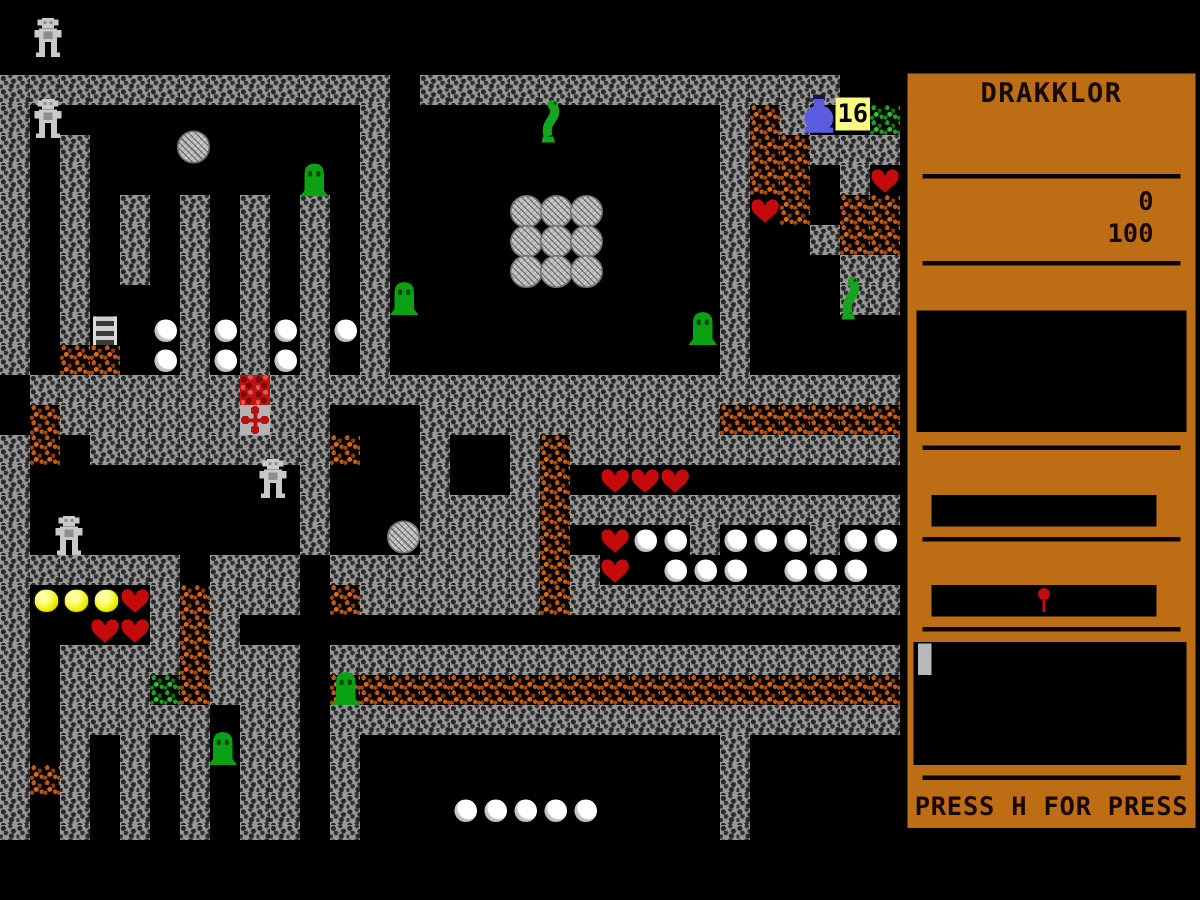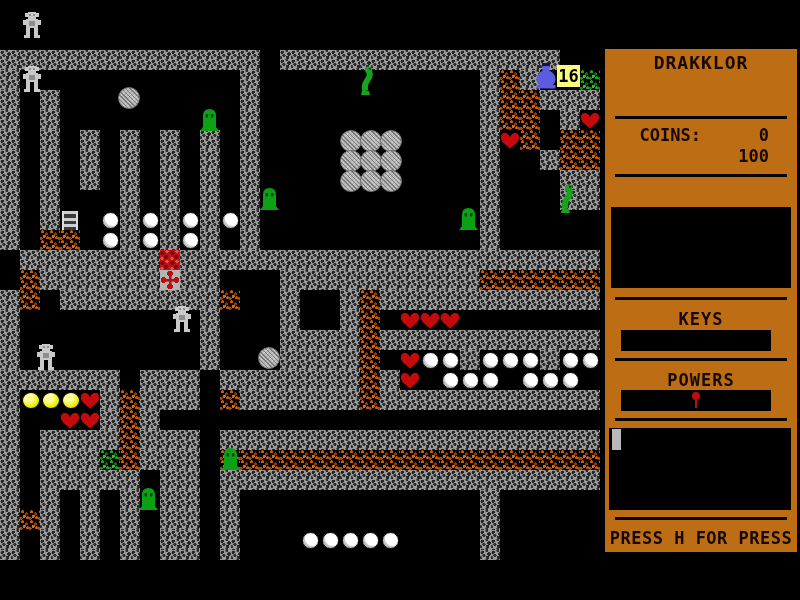--- a/index.html
+++ b/index.html
@@ -697,7 +697,6 @@
     <div class="sb-hr" style="top:67px"></div>
     <div class="sb-abs" style="top:76px">
       <div class="sb-row">
-        <span class="lbl">COINS:</span>
         <span class="val">0</span>
       </div>
       <div class="sb-row">

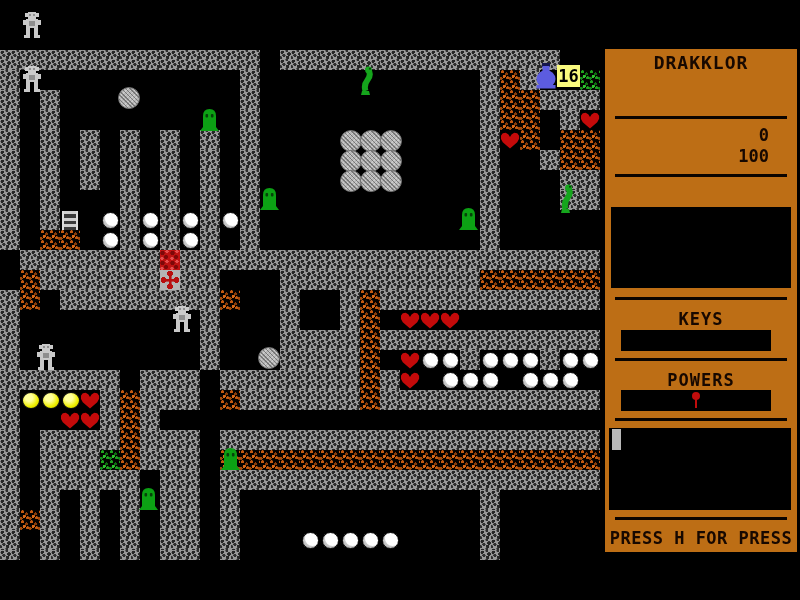--- a/index.html
+++ b/index.html
@@ -706,7 +706,6 @@
     <div class="sb-hr" style="top:125px"></div>
     <div class="sb-box box-potions"></div>
     <div class="sb-hr" style="top:248px"></div>
-    <div class="sb-abs sb-label" style="top:260px">KEYS</div>
     <div class="sb-box box-keys"></div>
     <div class="sb-hr" style="top:309px"></div>
     <div class="sb-abs sb-label" style="top:321px">POWERS</div>

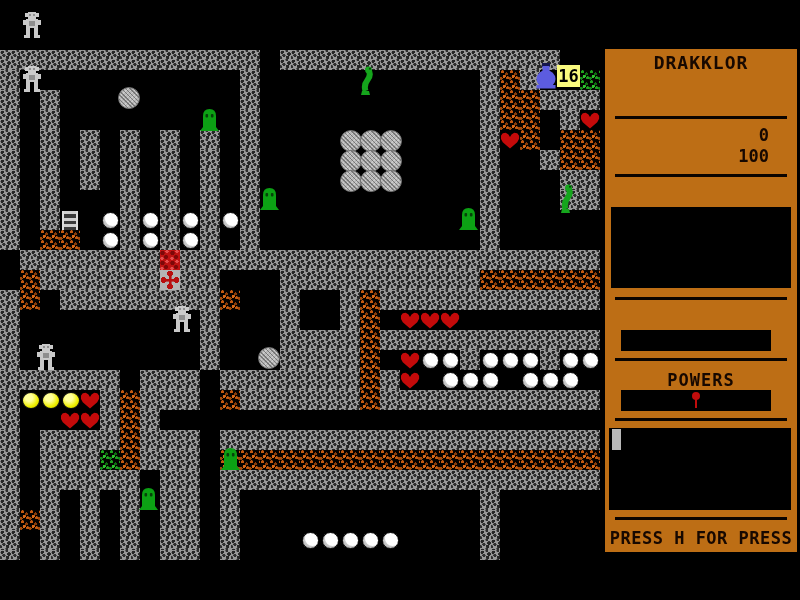--- a/index.html
+++ b/index.html
@@ -708,7 +708,6 @@
     <div class="sb-hr" style="top:248px"></div>
     <div class="sb-box box-keys"></div>
     <div class="sb-hr" style="top:309px"></div>
-    <div class="sb-abs sb-label" style="top:321px">POWERS</div>
     <div class="sb-box box-powers">
       <div class="power-pin"></div>
     </div>

